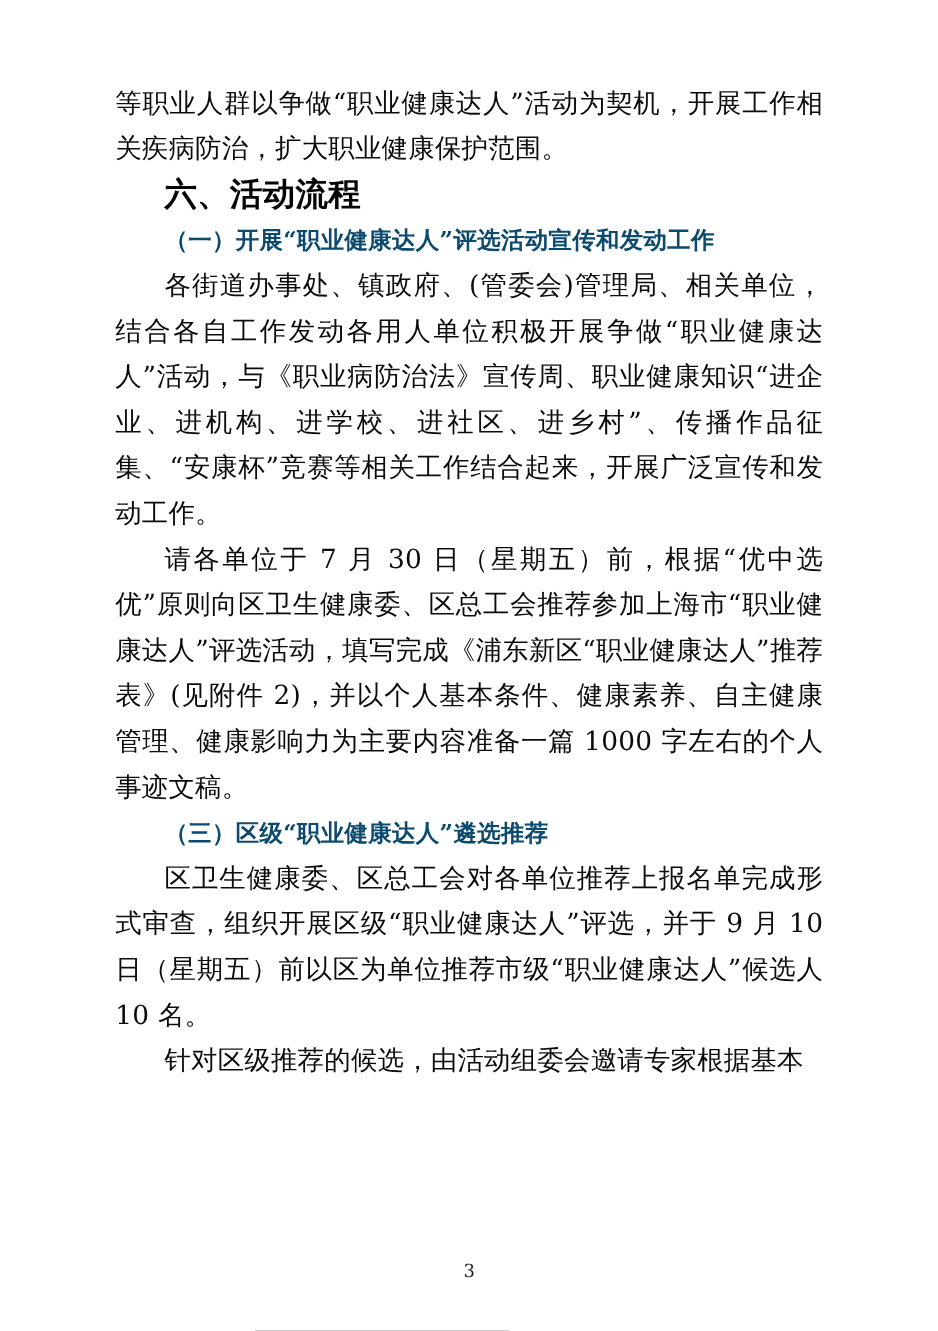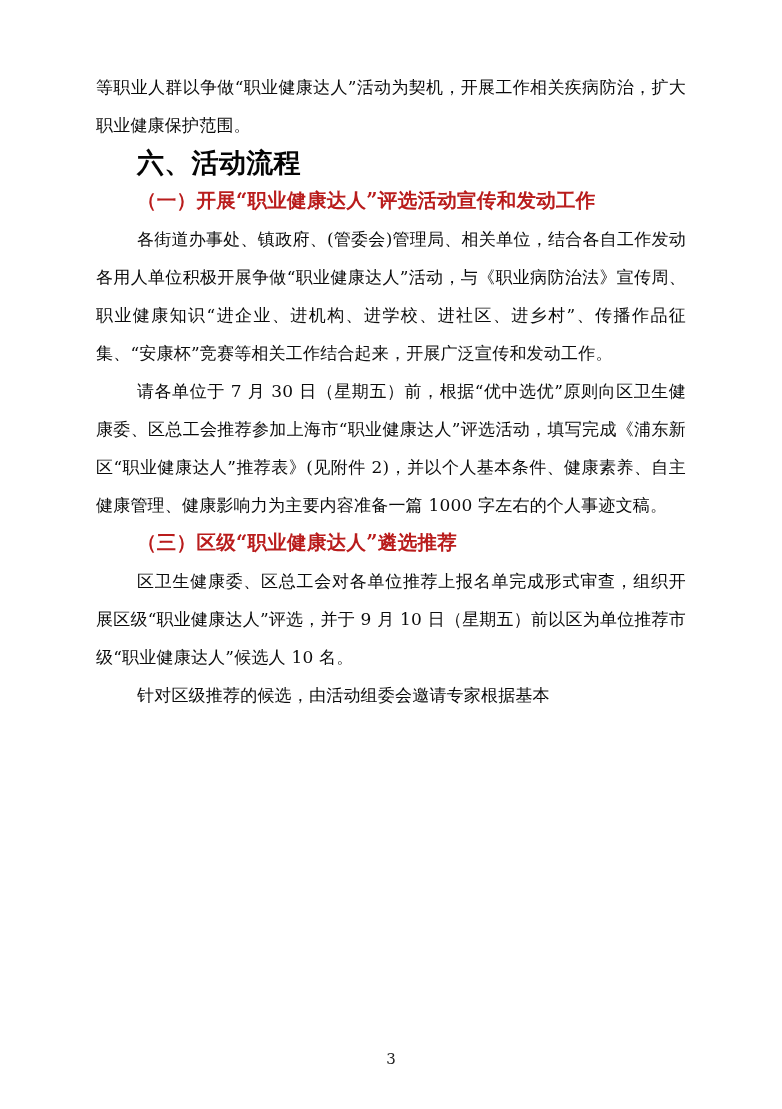--- a/index.html
+++ b/index.html
@@ -27,7 +27,7 @@
   }
   .para {
     font-family: "DejaVu Serif", "Liberation Serif", serif;
-    font-size: 17px;
+    font-size: 22px;
     line-height: 38px;
     color: #0b0b0b;
     text-align: justify;

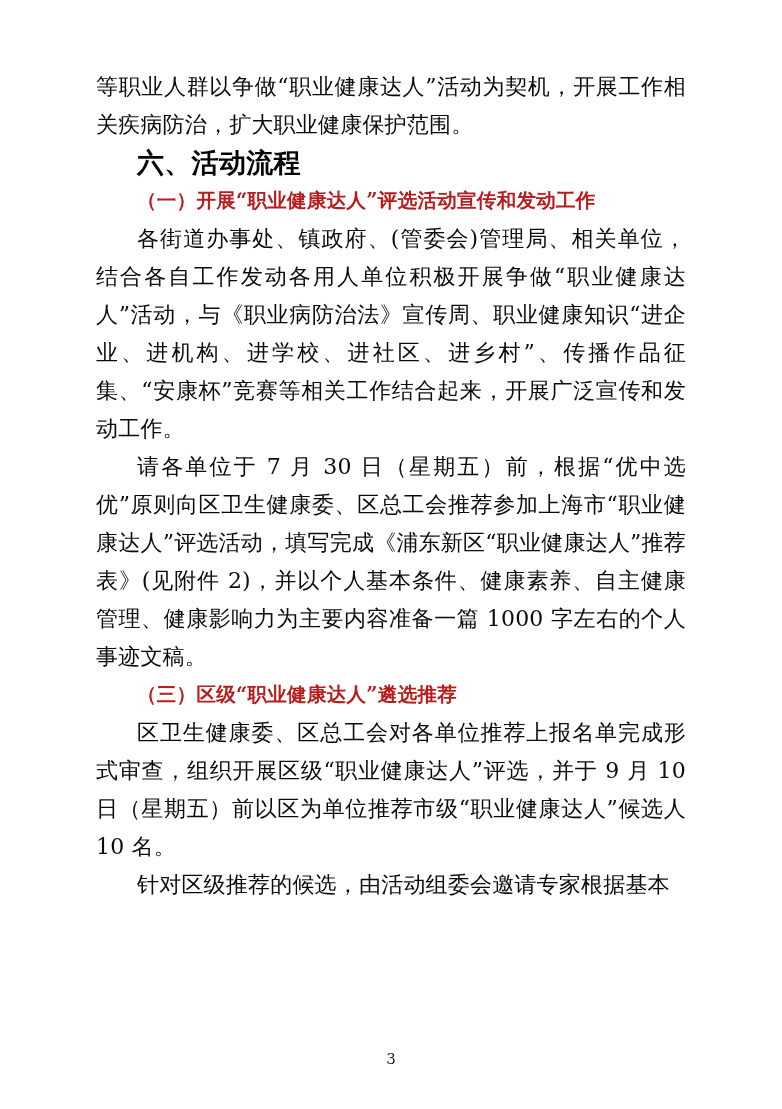--- a/index.html
+++ b/index.html
@@ -53,7 +53,7 @@
     font-weight: bold;
     font-size: 19.5px;
     line-height: 38px;
-    color: #b91c1c;
+    color: #0c4a6e;
     text-indent: 41px;
     margin: 0;
     letter-spacing: 0.3px;

